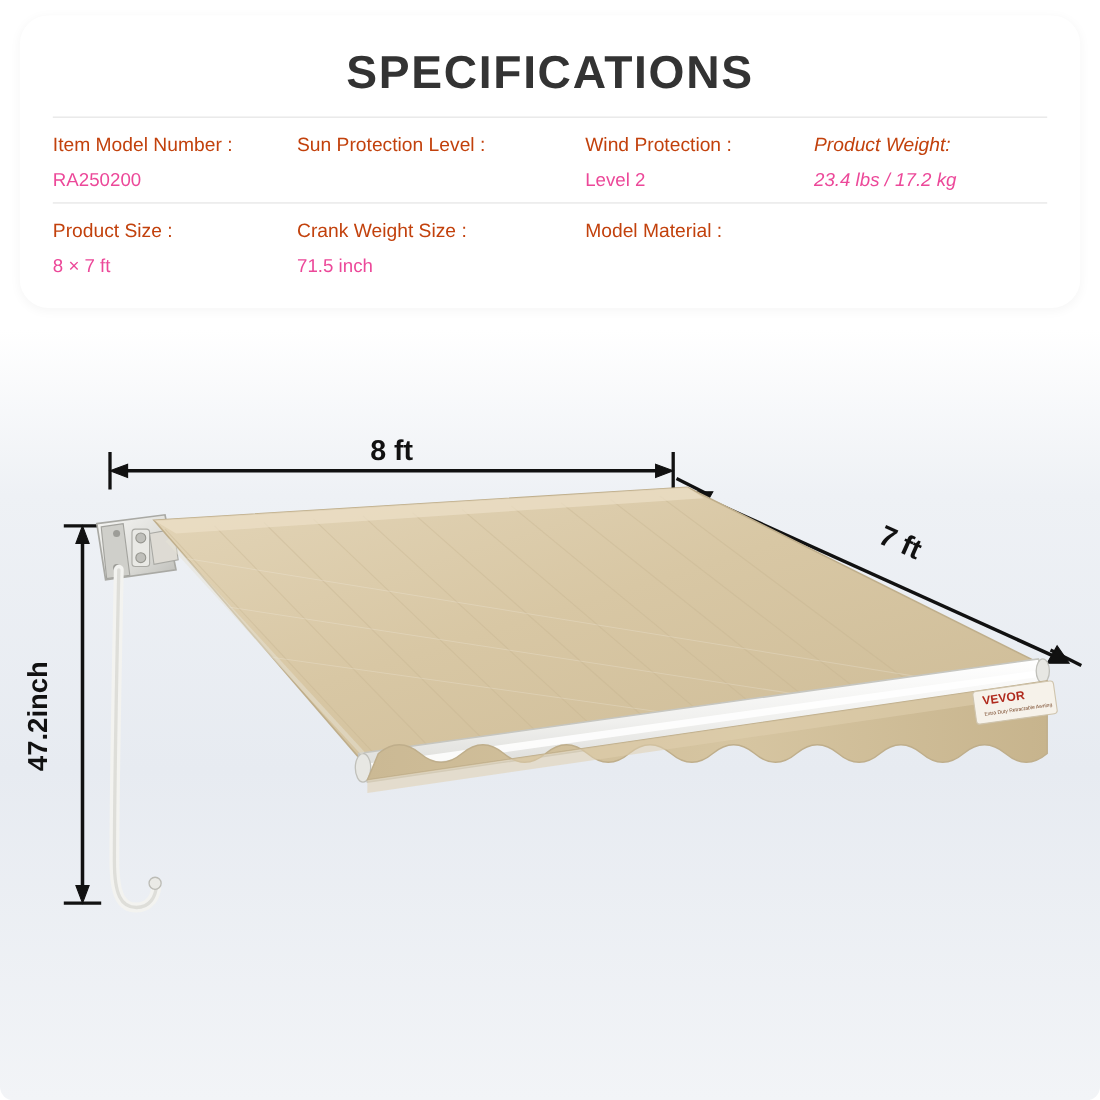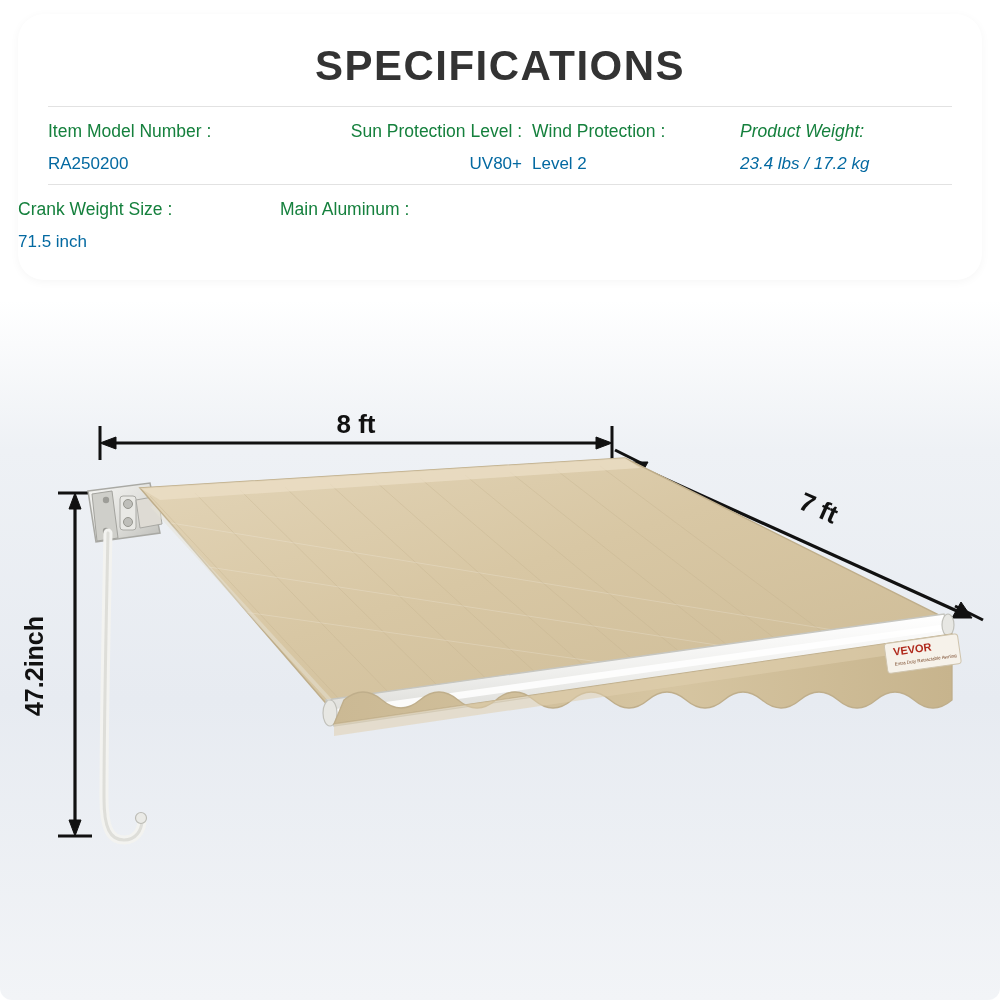--- a/index.html
+++ b/index.html
@@ -58,7 +58,7 @@
   }
   .spec-label {
     font-size: 17.5px;
-    color: #15803d;
+    color: #c2410c;
     margin-bottom: 12px;
     white-space: nowrap;
   }

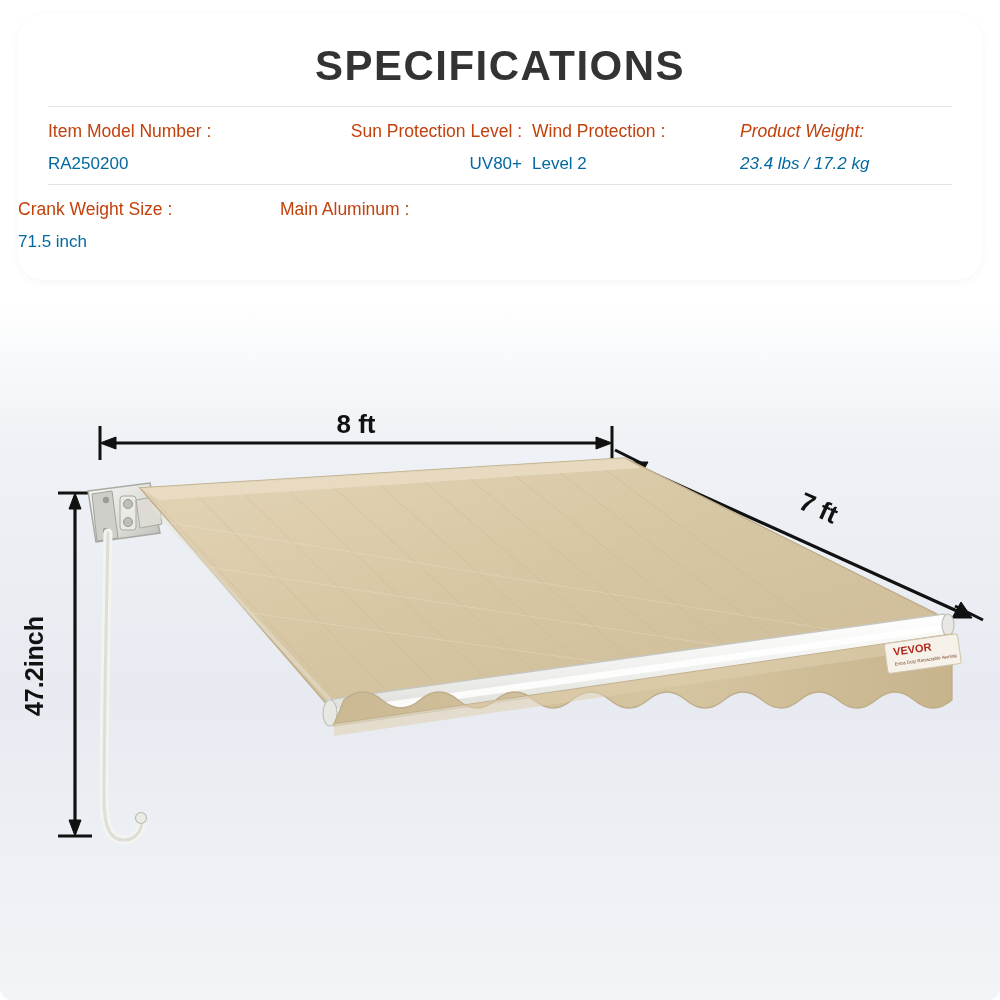--- a/index.html
+++ b/index.html
@@ -68,7 +68,7 @@
     white-space: nowrap;
   }
   .row1 .c1 { width: 252px; padding-left: 30px; }
-  .row1 .c2 { width: 262px; text-align: right; }
+  .row1 .c2 { width: 262px; }
   .row1 .c3 { width: 208px; }
   .row1 .c4 { width: 230px; font-style: italic; }
   .row2 .c1 { width: 252px; padding-left: 30px; }

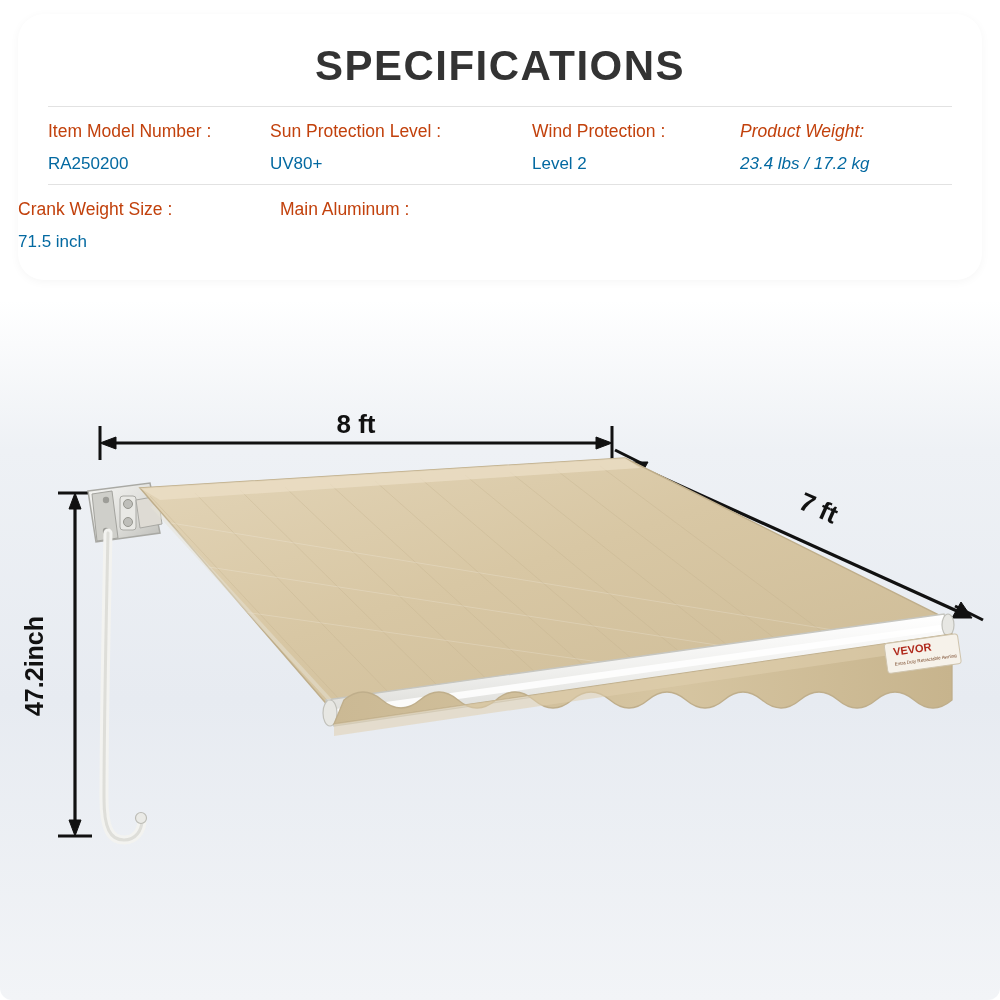--- a/index.html
+++ b/index.html
@@ -64,7 +64,7 @@
   }
   .spec-value {
     font-size: 17px;
-    color: #0369a1;
+    color: #ec4899;
     white-space: nowrap;
   }
   .row1 .c1 { width: 252px; padding-left: 30px; }

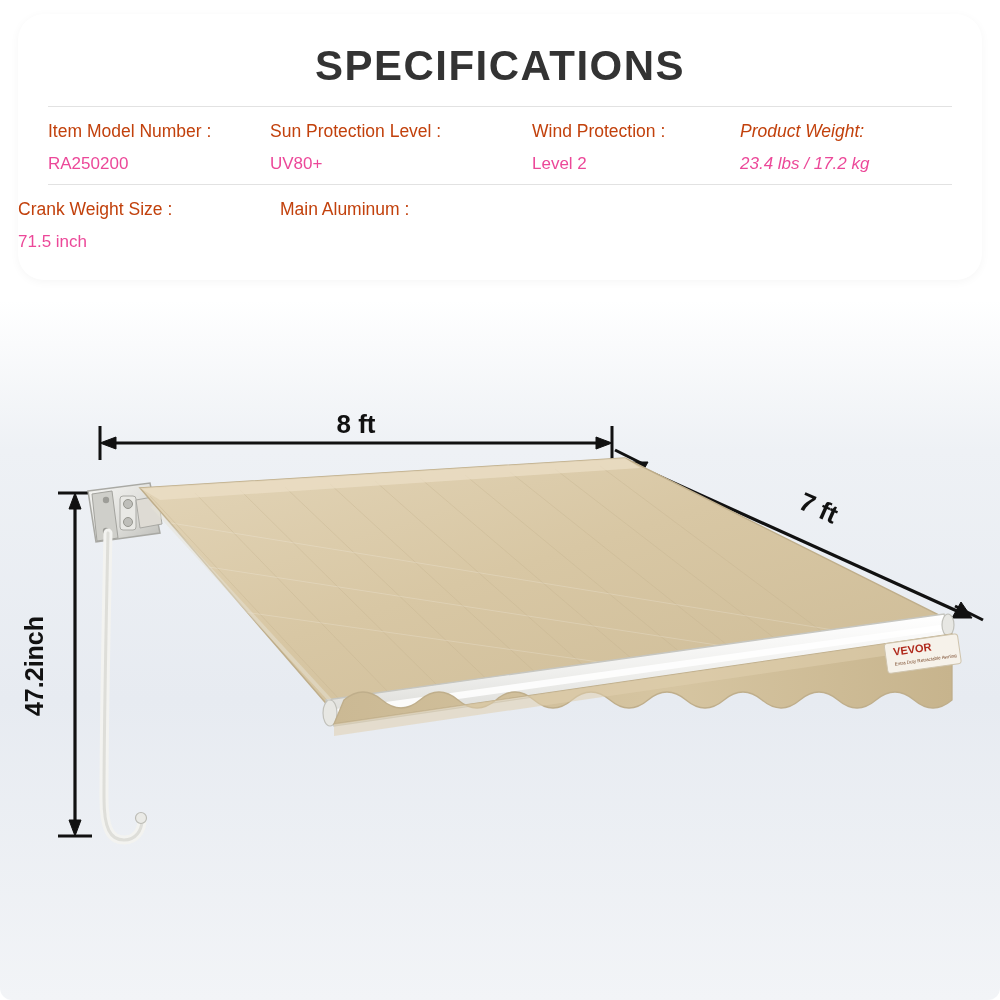--- a/index.html
+++ b/index.html
@@ -101,7 +101,6 @@
       </div>
       <div class="spec-cell c2">
         <div class="spec-label">Sun Protection Level :</div>
-        <div class="spec-value">UV80+</div>
       </div>
       <div class="spec-cell c3">
         <div class="spec-label">Wind Protection :</div>

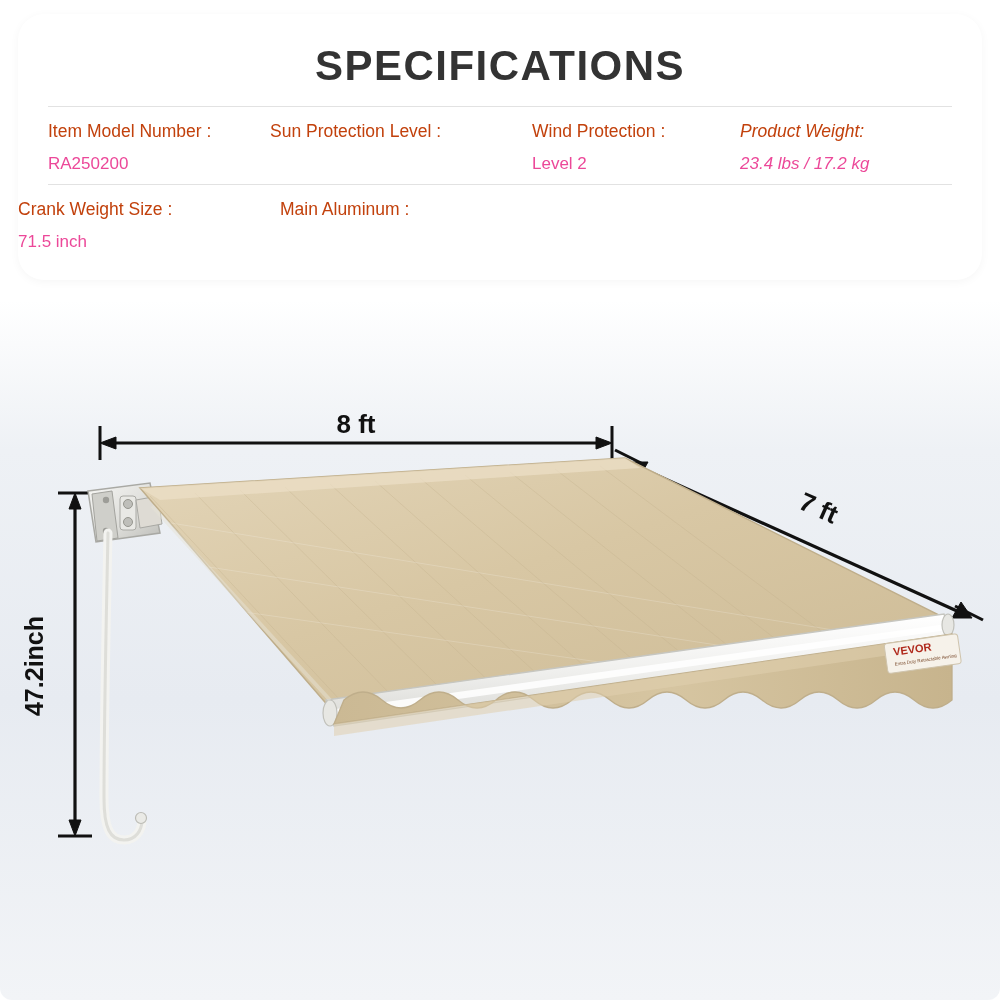--- a/index.html
+++ b/index.html
@@ -115,6 +115,10 @@
     <div class="divider"></div>
 
     <div class="spec-row row2">
+      <div class="spec-cell c1">
+        <div class="spec-label">Product Size :</div>
+        <div class="spec-value">8 × 7 ft</div>
+      </div>
       <div class="spec-cell c2">
         <div class="spec-label">Crank Weight Size :</div>
         <div class="spec-value">71.5 inch</div>

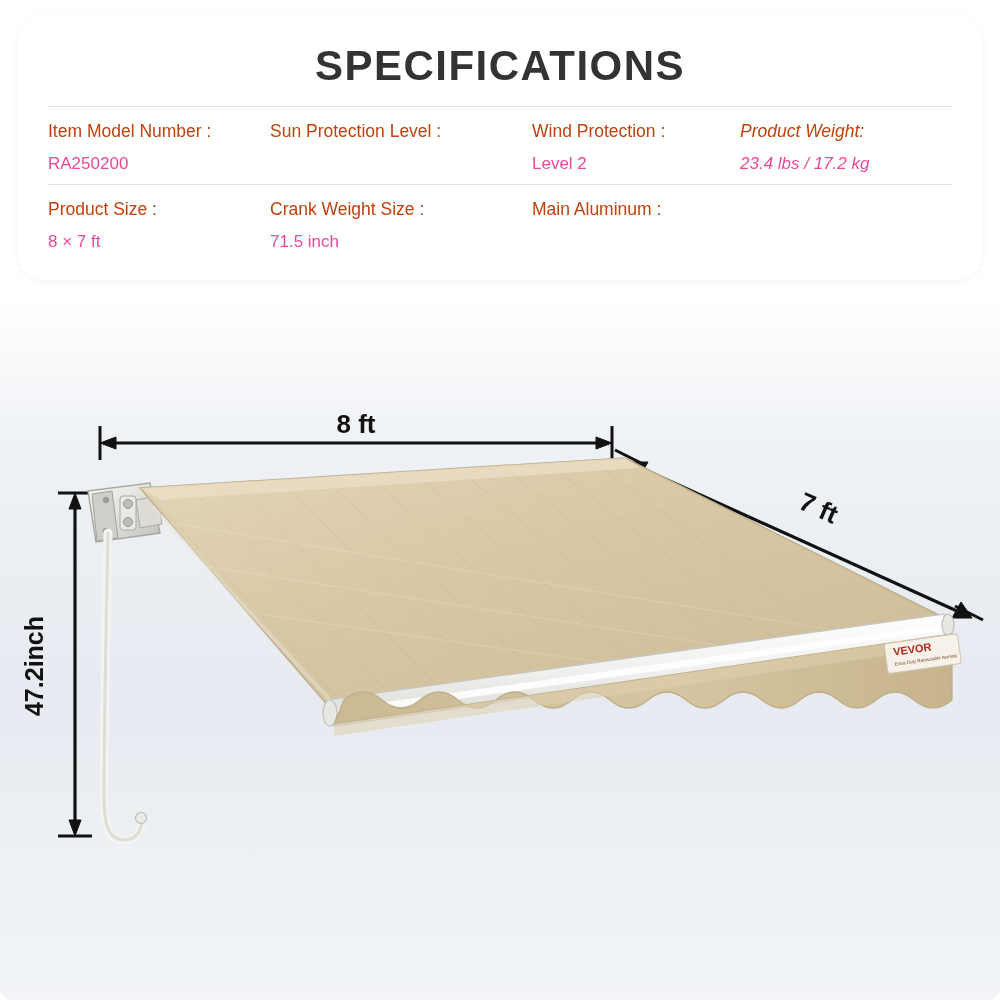--- a/index.html
+++ b/index.html
@@ -124,7 +124,7 @@
         <div class="spec-value">71.5 inch</div>
       </div>
       <div class="spec-cell c3">
-        <div class="spec-label">Main Aluminum :</div>
+        <div class="spec-label">Model Material :</div>
       </div>
     </div>
   </div>

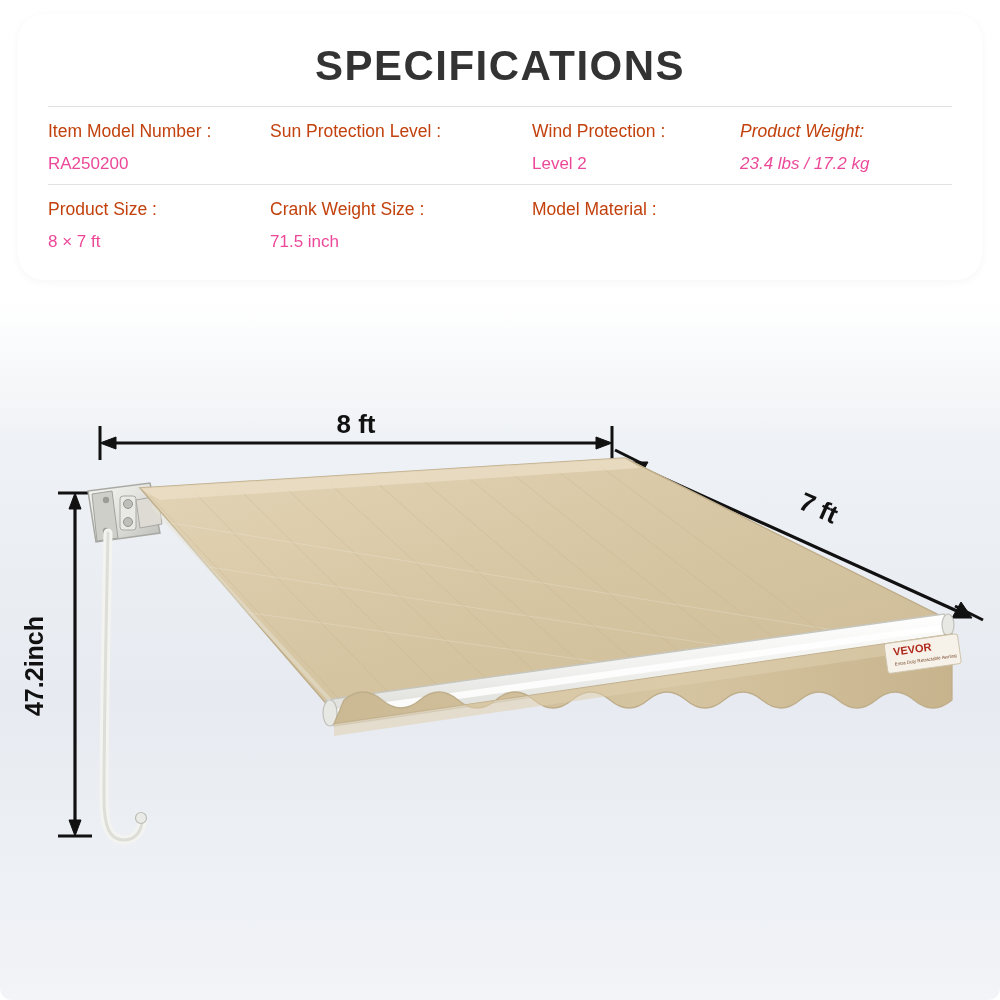--- a/index.html
+++ b/index.html
@@ -79,7 +79,7 @@
   .illus {
     position: absolute;
     left: 0;
-    top: 328px;
+    top: 313px;
     width: 1000px;
     height: 670px;
   }

